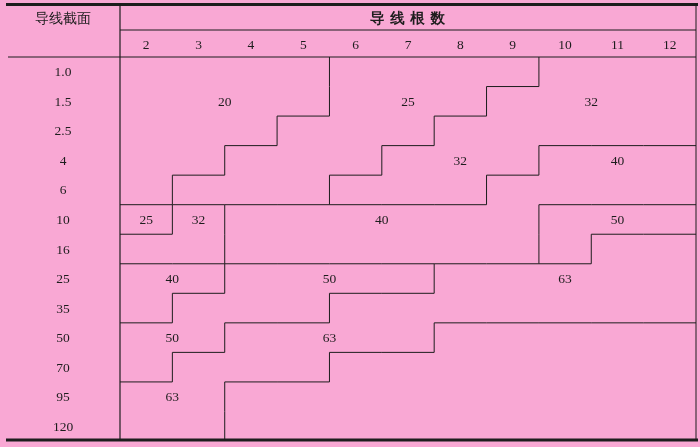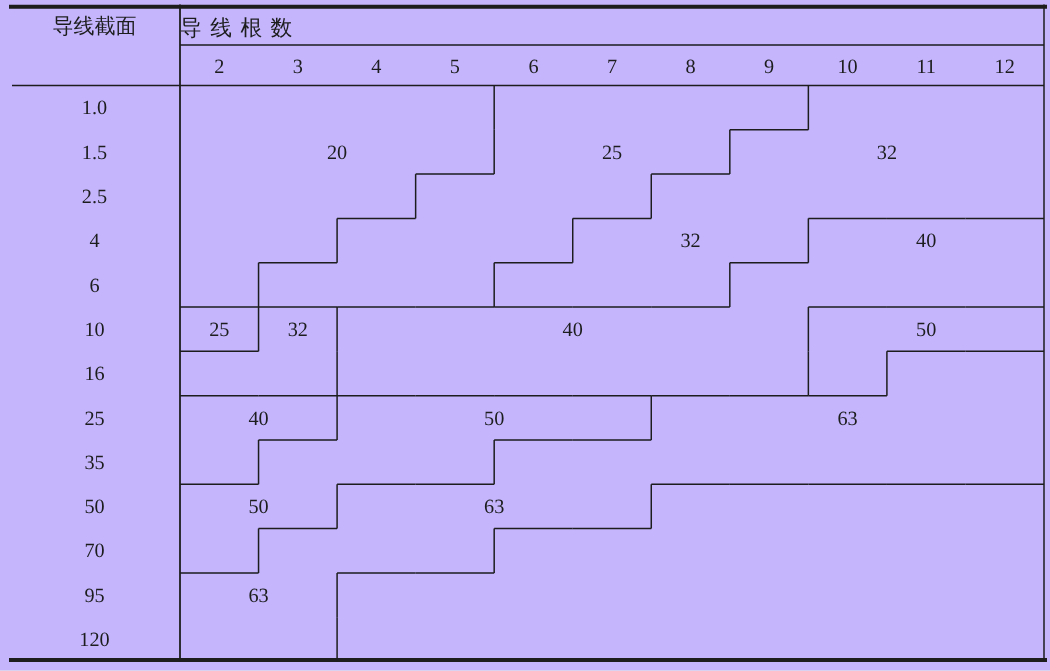--- a/index.html
+++ b/index.html
@@ -5,7 +5,7 @@
   html,body{margin:0;padding:0;background:#e9e9e6;}
   .page{
     position:relative;width:700px;height:447px;overflow:hidden;
-    background:#c4b5fd;color:#1d1d1d;
+    background:#f9a8d4;color:#1d1d1d;
     font-family:"Liberation Serif", "DejaVu Serif", serif;
   }
   .corner{

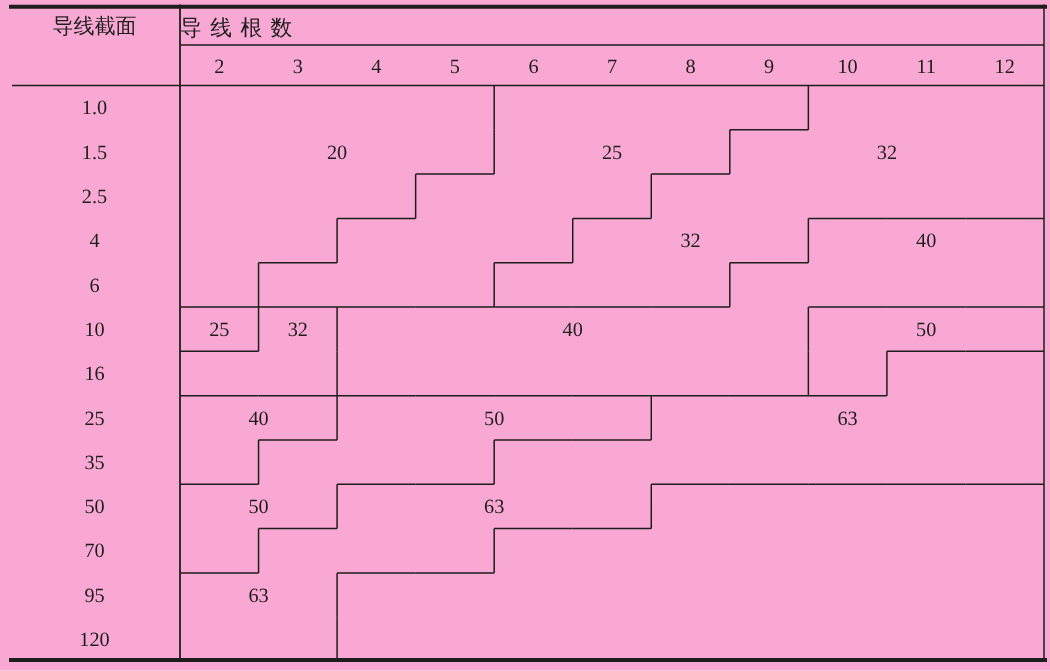--- a/index.html
+++ b/index.html
@@ -13,8 +13,8 @@
     font-size:14px;line-height:23px;
   }
   .tophdr{
-    position:absolute;left:120px;top:9px;width:576px;text-align:left;
-    font-size:14.5px;letter-spacing:1px;
+    position:absolute;left:120px;top:9px;width:576px;text-align:center;
+    font-size:14.5px;letter-spacing:1px;font-weight:bold;
   }
   #grid-svg{position:absolute;left:0;top:0;}
   #grid-svg text{

